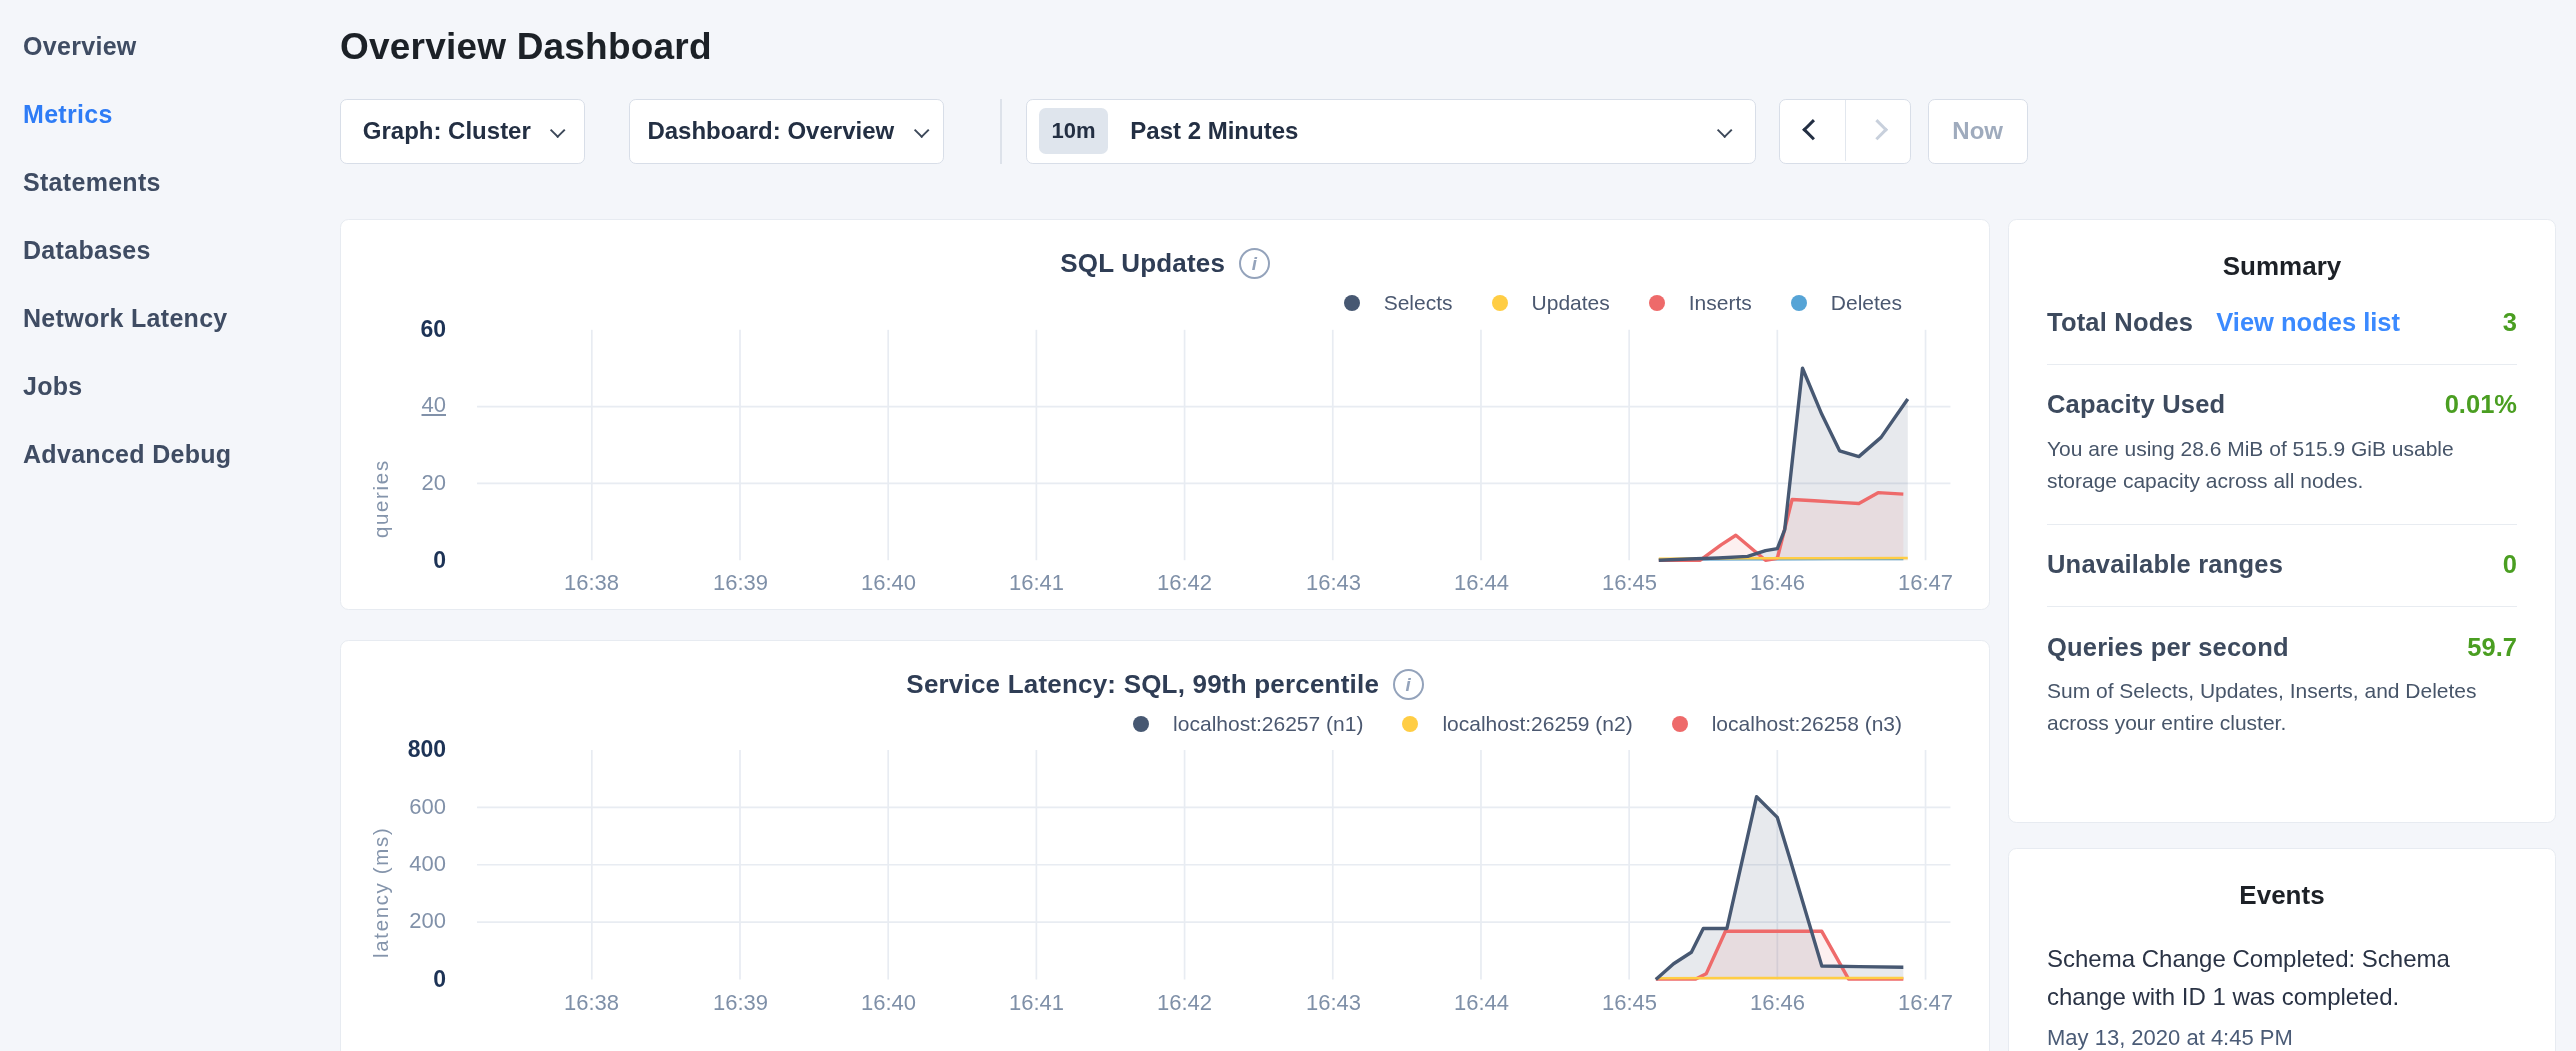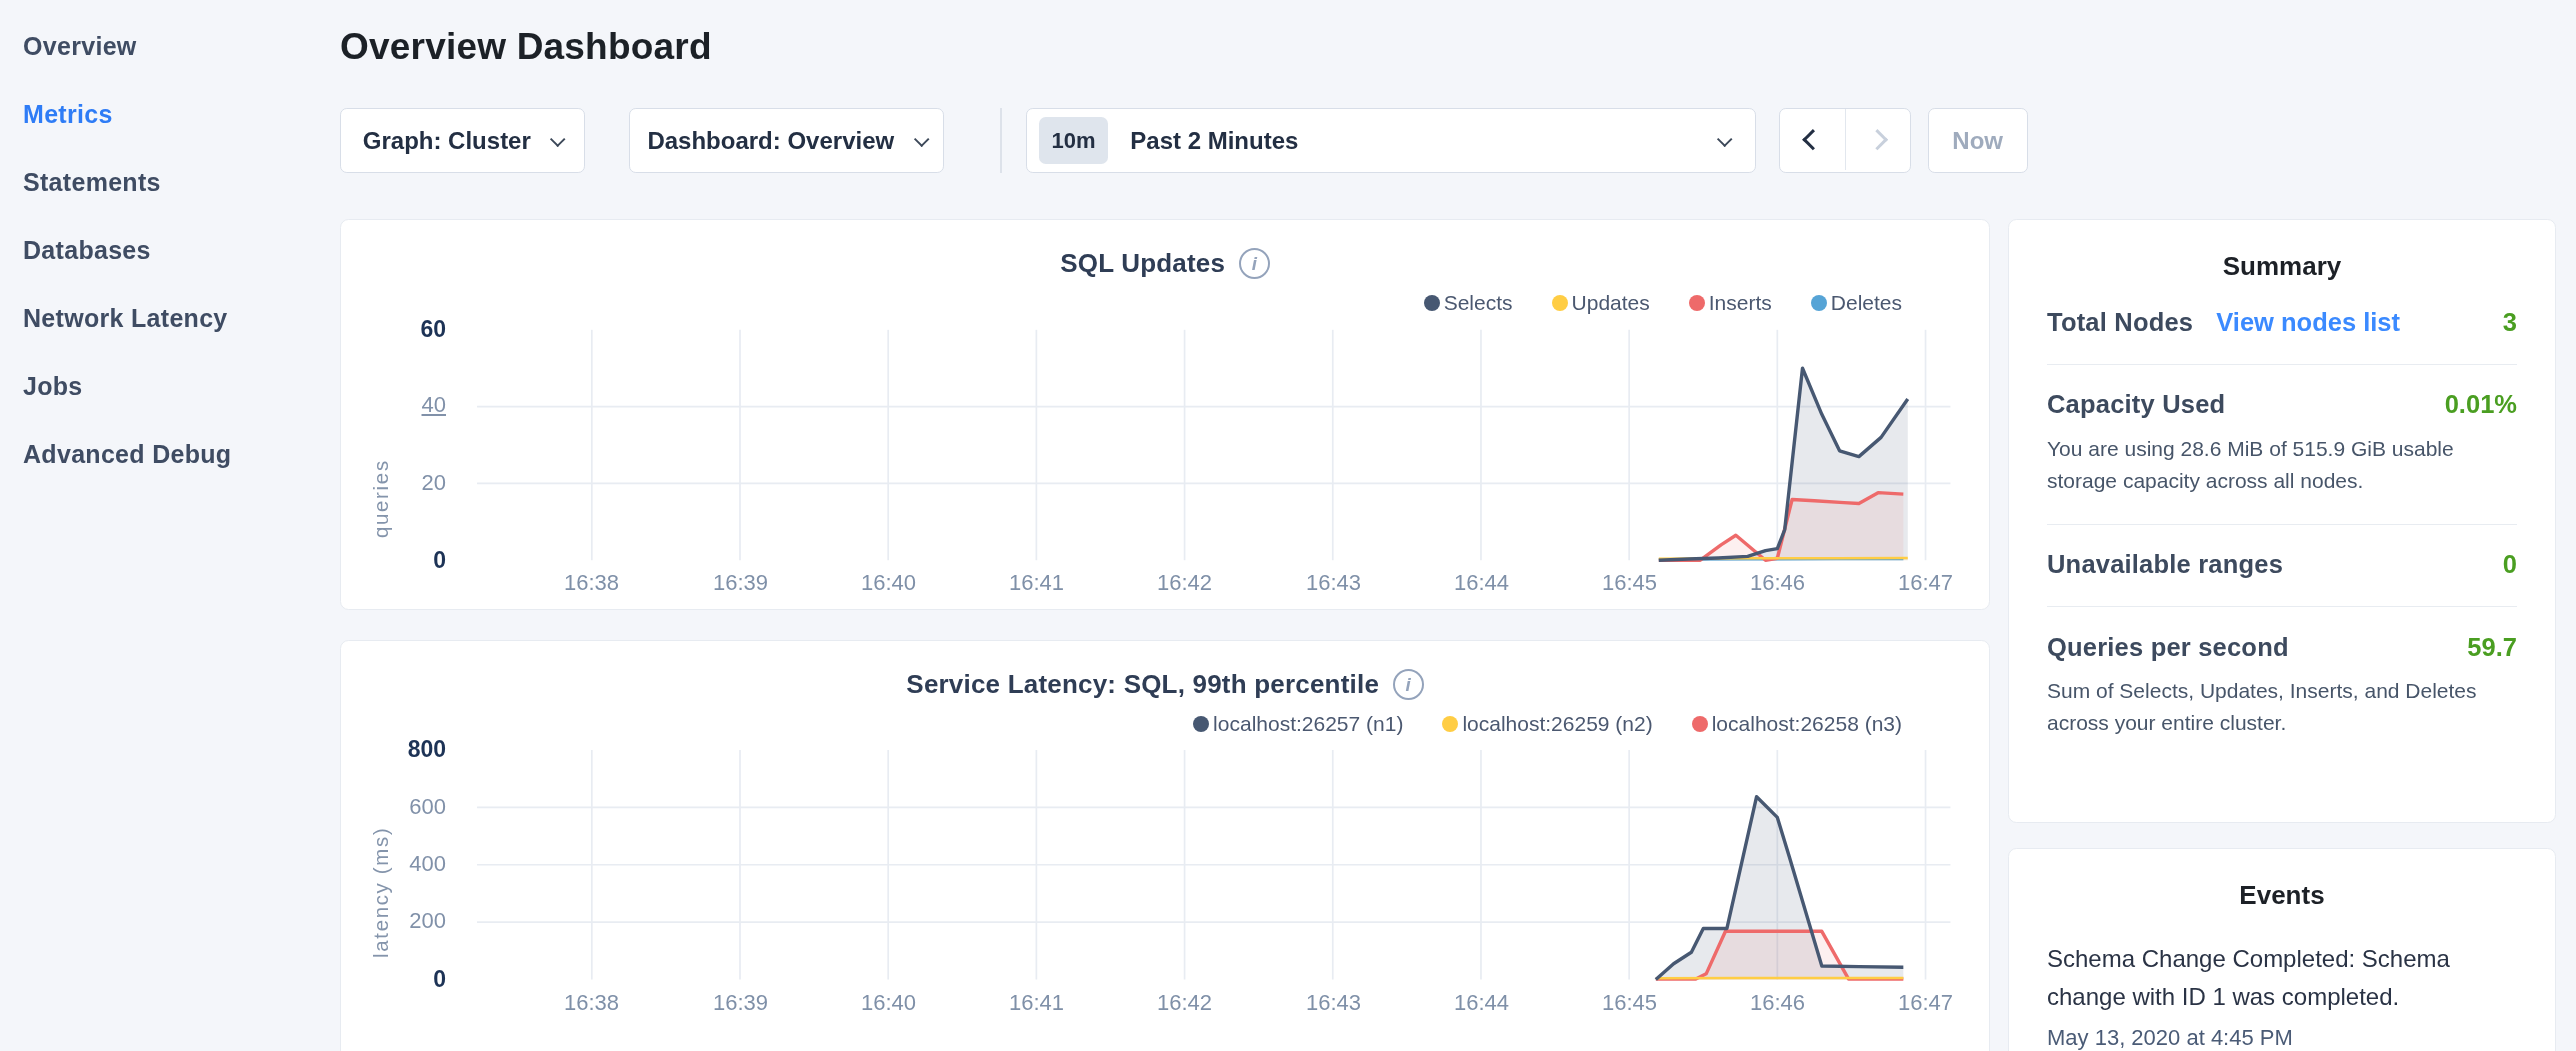--- a/index.html
+++ b/index.html
@@ -23,7 +23,7 @@
     position:absolute; left:340px; top:25.5px;
     font-size:37px; font-weight:700; color:#1c2127; letter-spacing:0.2px;
   }
-  .controls { position:absolute; left:340px; top:108px; height:46px; display:flex; align-items:flex-start; }
+  .controls { position:absolute; left:340px; top:108px; height:46px; display:flex; align-items:center; }
   .ctl-box {
     height:65px; background:#fff; border:1.7px solid #d8dee8; border-radius:6.8px;
     display:flex; align-items:center; justify-content:center;

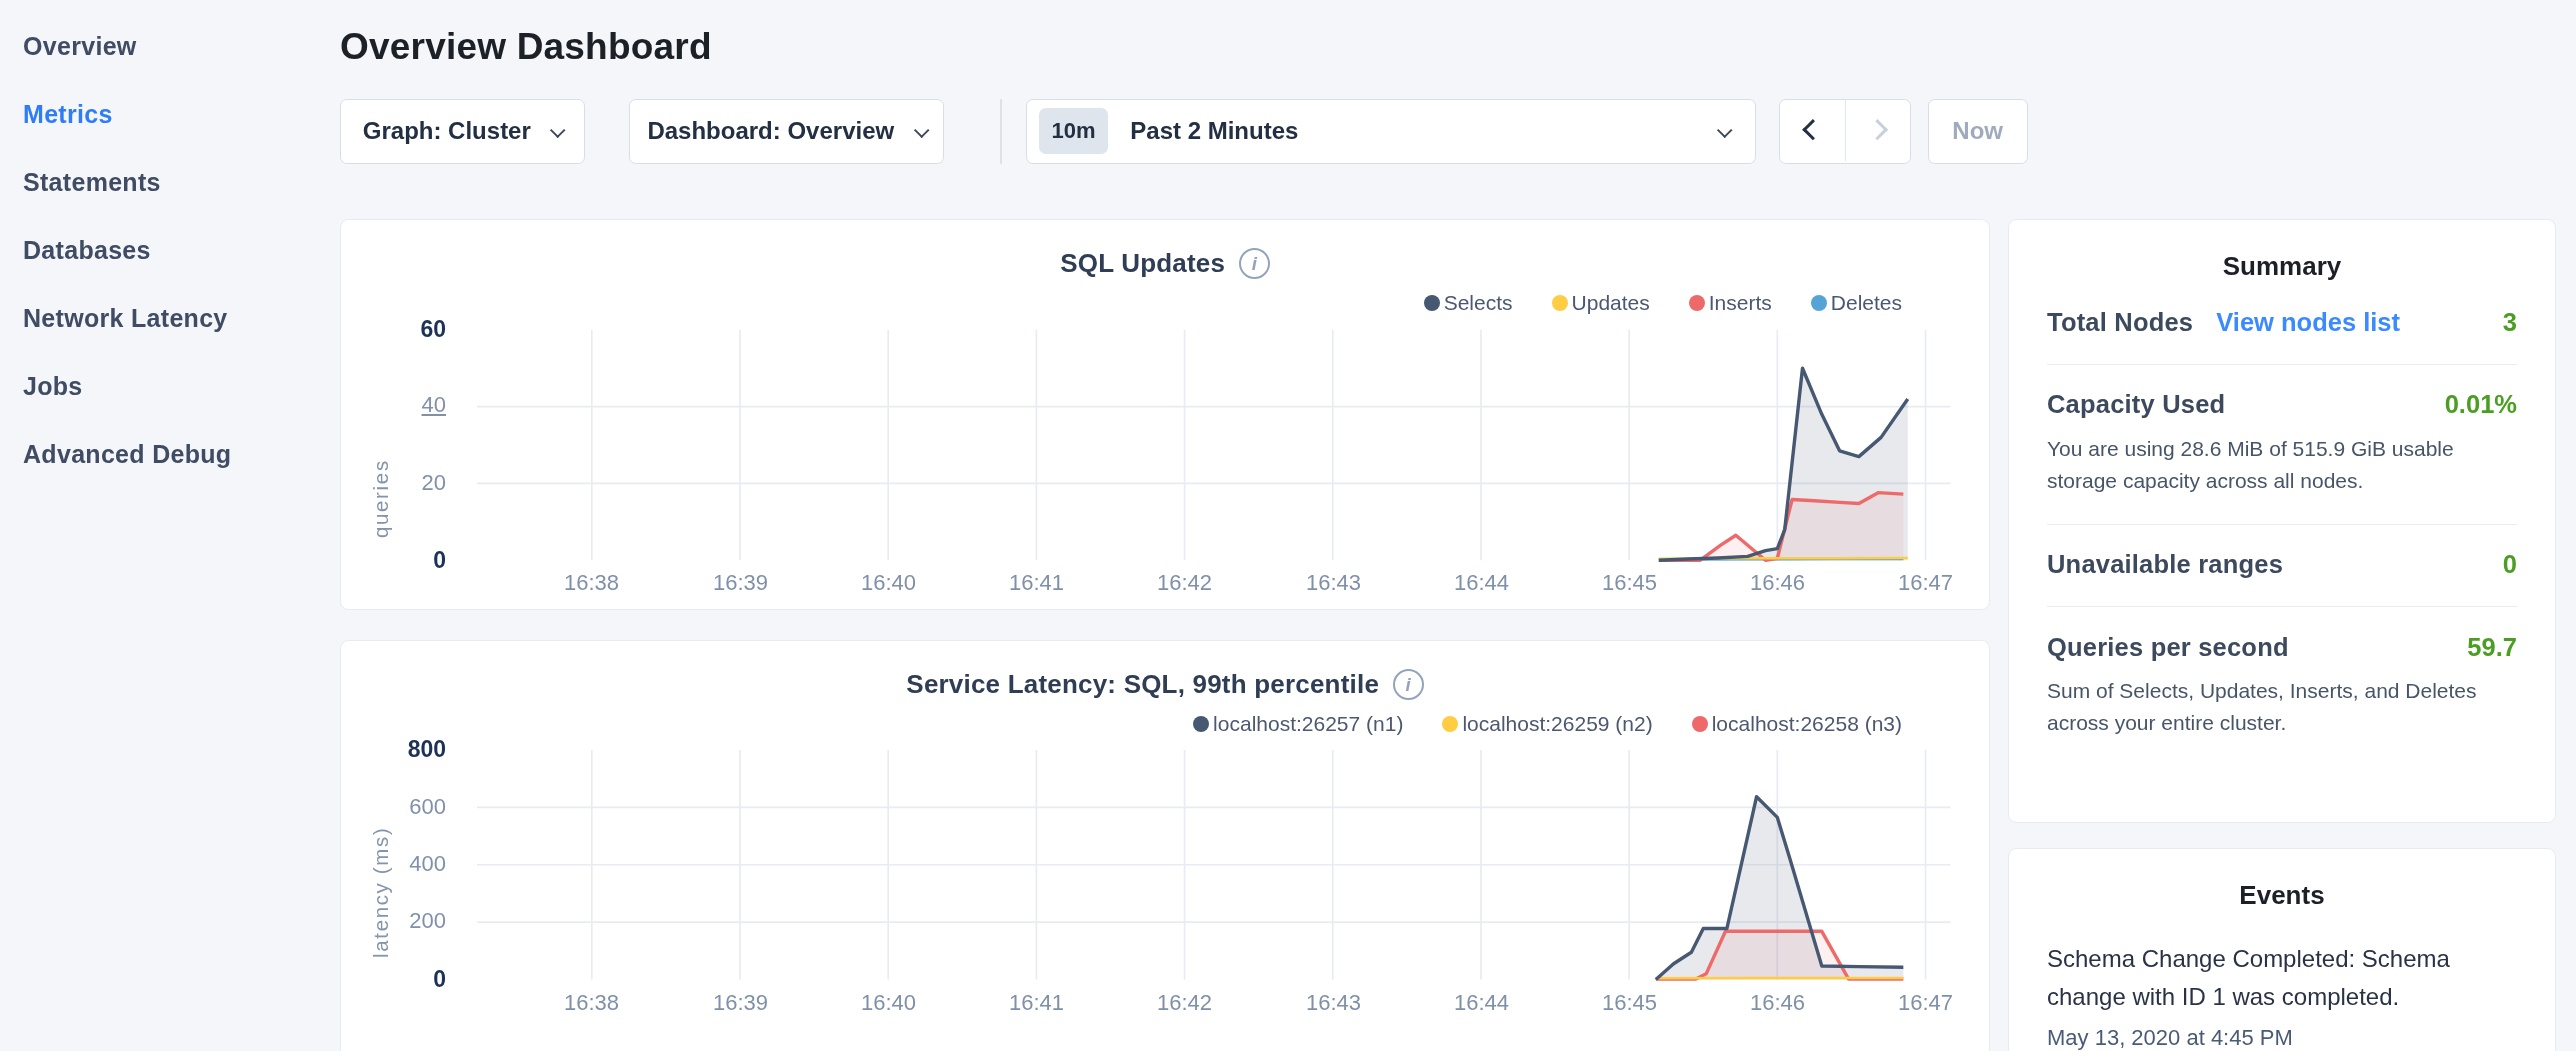--- a/index.html
+++ b/index.html
@@ -66,7 +66,7 @@
     display:flex; align-items:center; justify-content:center; cursor:pointer; flex:none;
   }
   .legend { position:absolute; top:71px; right:85px; display:flex; gap:39px; }
-  .legend-item { display:flex; align-items:center; gap:4px; cursor:pointer; }
+  .legend-item { display:flex; align-items:center; gap:24px; cursor:pointer; }
   .legend-dot { width:16px; height:16px; border-radius:50%; }
   .legend-label { font-size:21px; color:#4b5870; }
   .ytick { position:absolute; left:0; width:105px; text-align:right; font-size:22px; color:#8191a9; }

